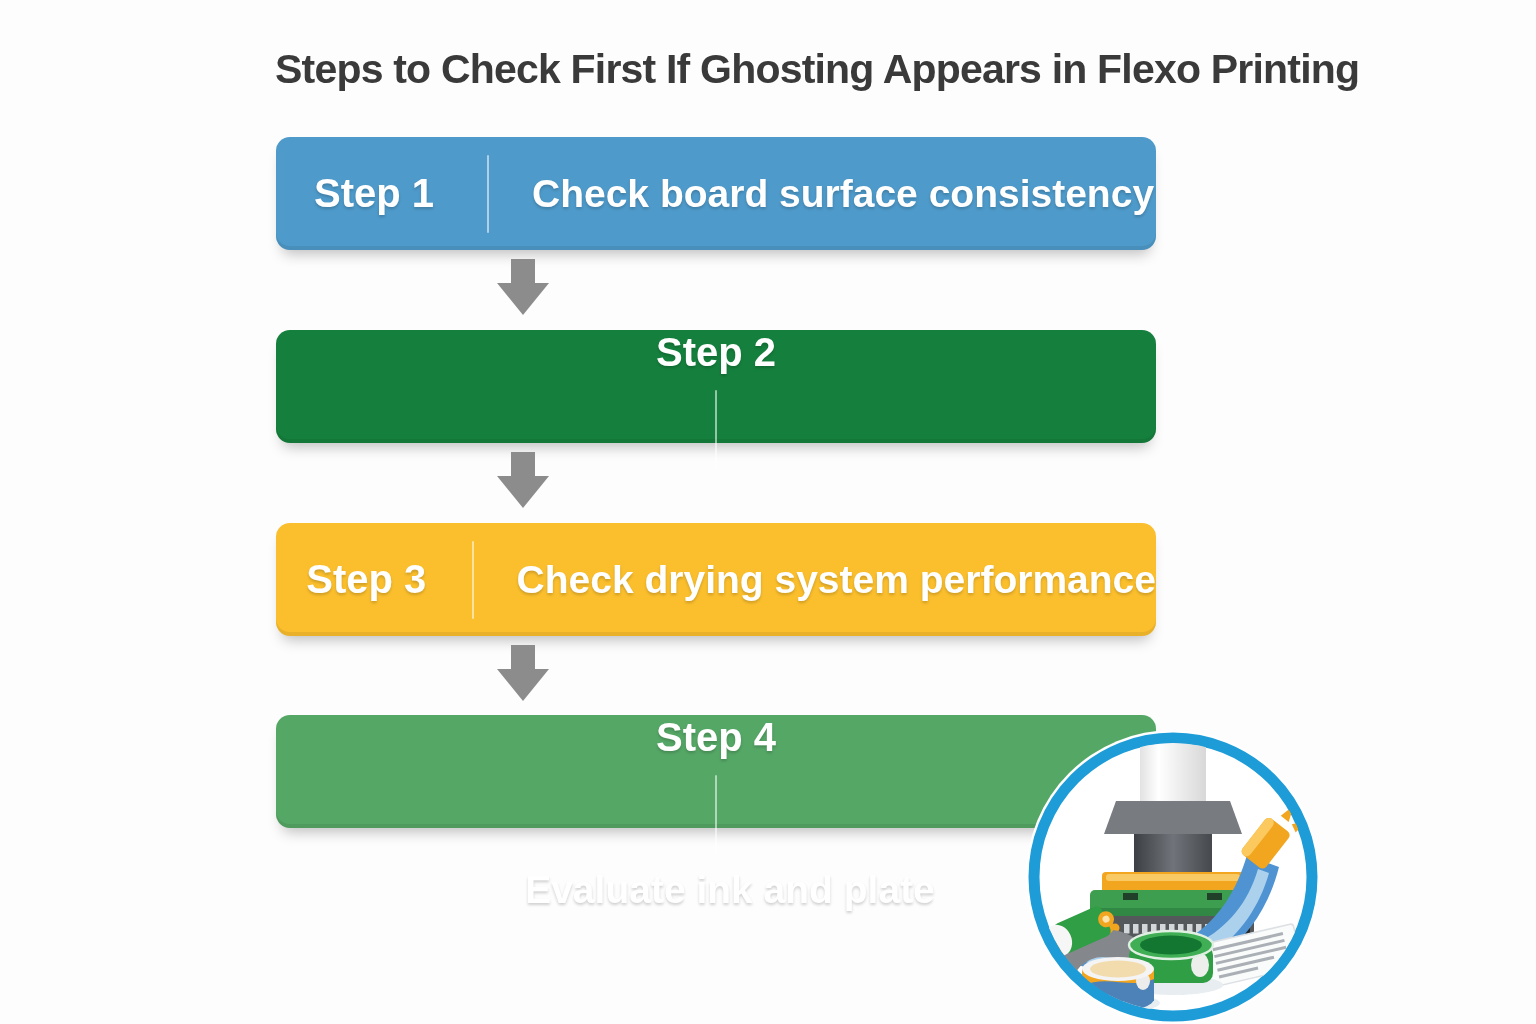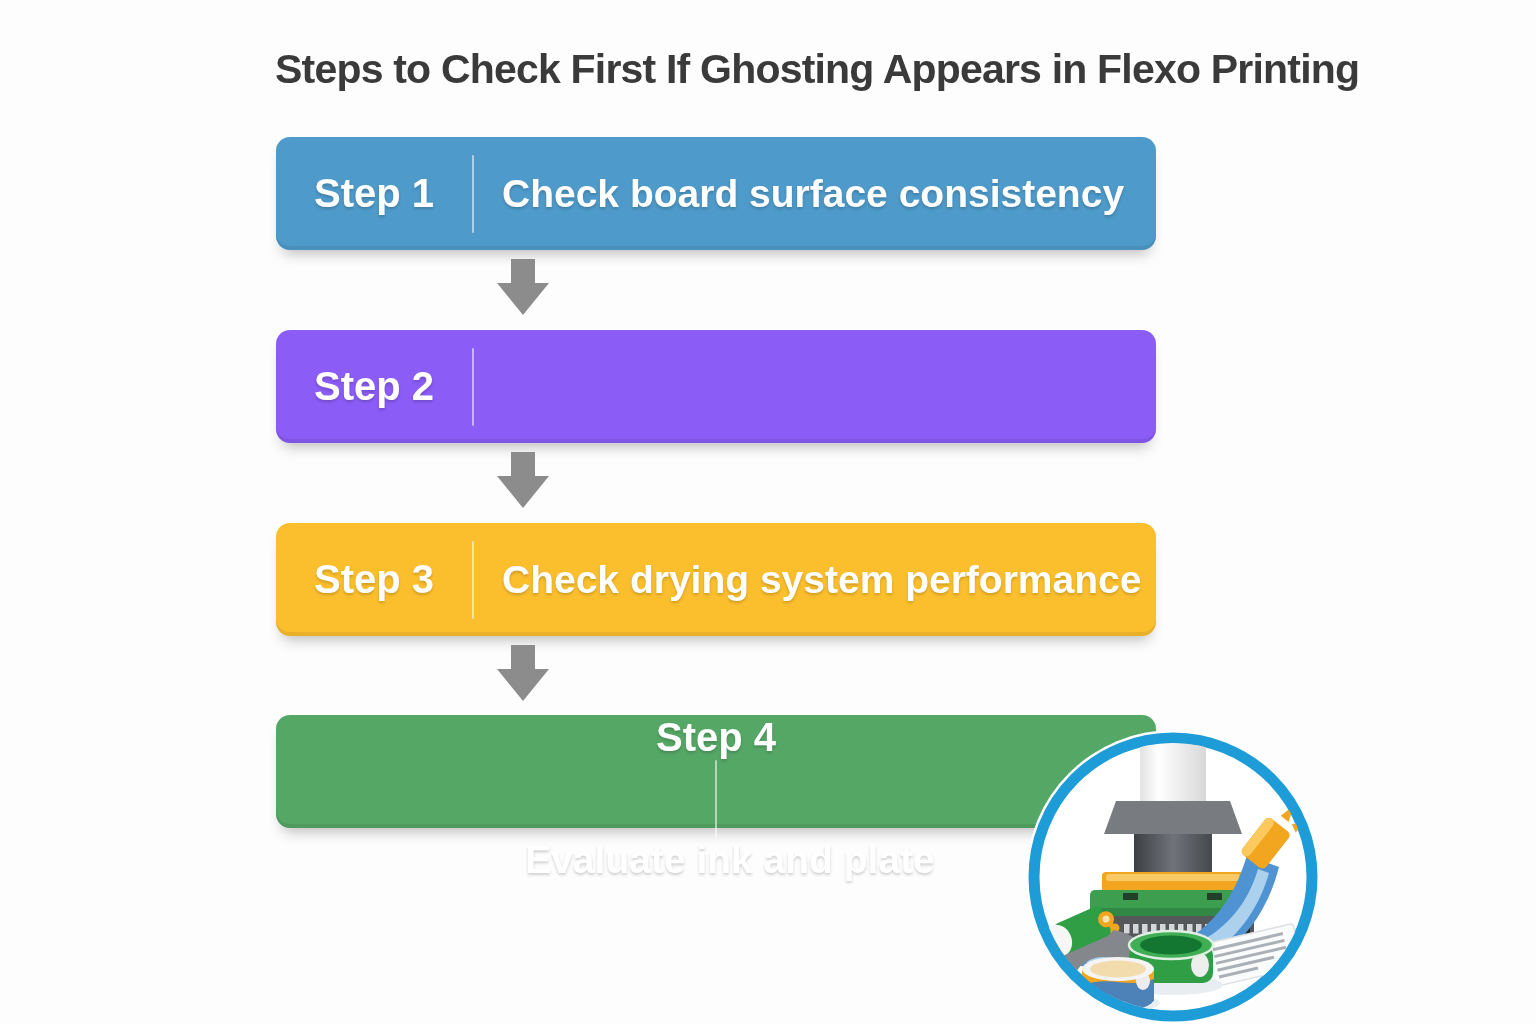--- a/index.html
+++ b/index.html
@@ -26,6 +26,7 @@
     align-items:center;
     color:#ffffff;
     box-shadow:0 10px 14px -6px rgba(0,0,0,0.25), inset 0 -4px 0 rgba(0,0,0,0.07);
+    gap:15px;
   }
   .bar .label{
     width:196px;

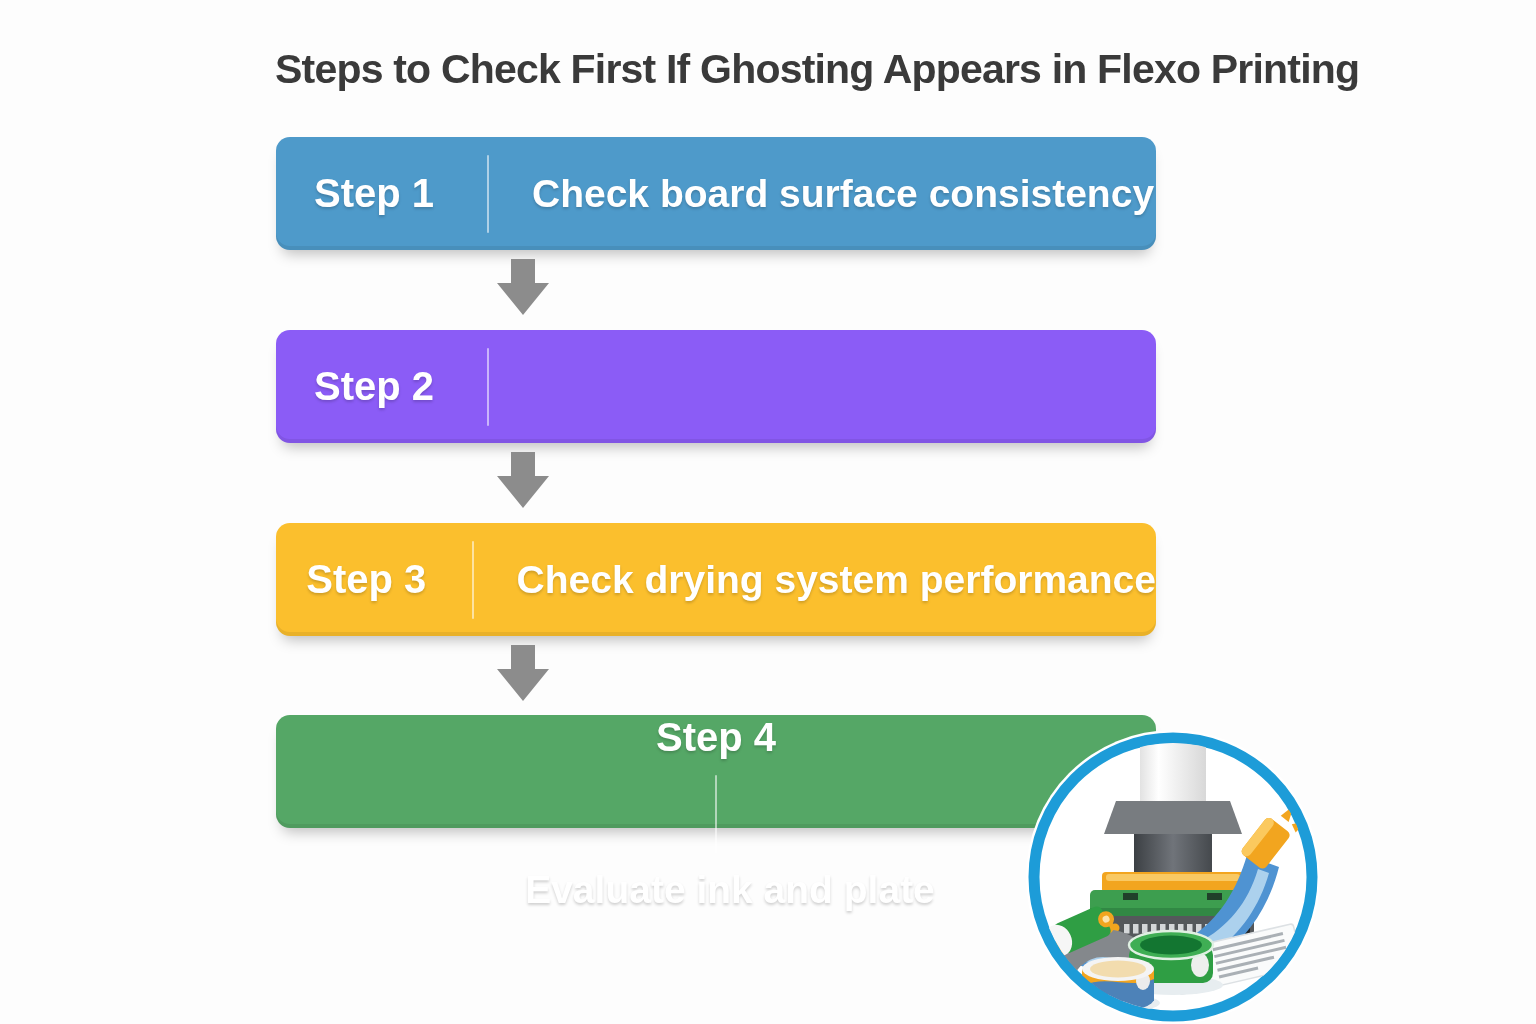--- a/index.html
+++ b/index.html
@@ -76,7 +76,7 @@
     <polygon points="14,0 38,0 38,24 52,24 26,56 0,24 14,24" fill="#8c8c8c"></polygon>
   </svg>
 
-  <div class="bar" style="top: 330px; background-color: #8b5cf6;">
+  <div class="bar" style="top: 330px; background-color: #15803d; flex-direction: column;">
     <div class="label">Step 2</div>
     <div class="divider"></div>
   </div>

